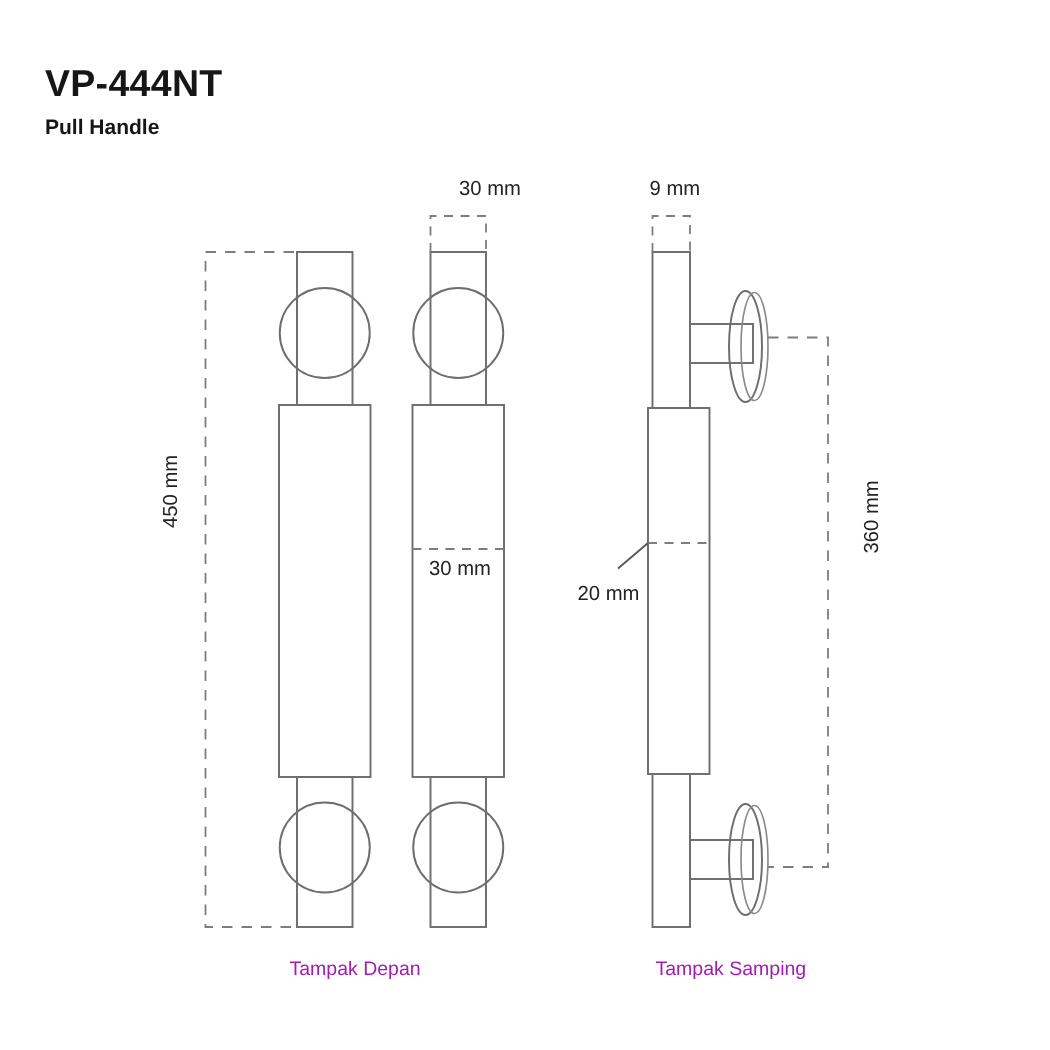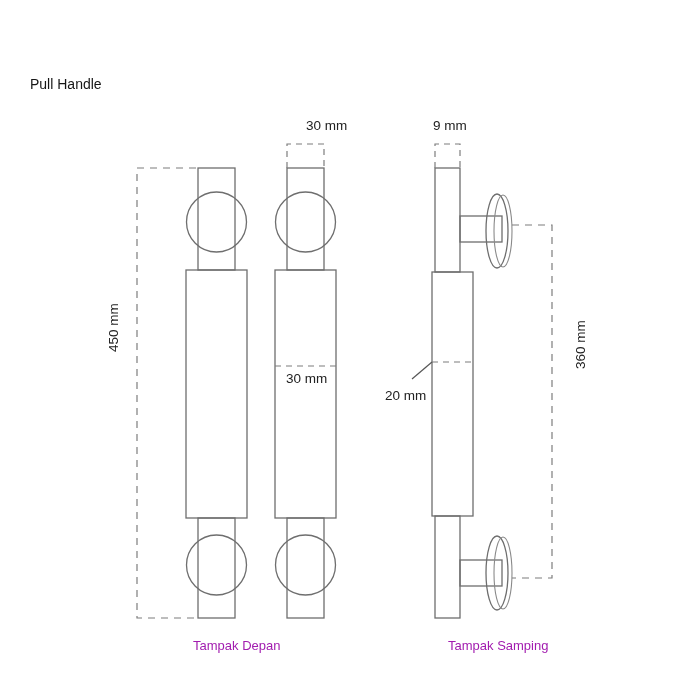--- a/index.html
+++ b/index.html
@@ -53,6 +53,7 @@
 
 <div id="stage">
 
+  <div class="title">VP-444NT</div>
   <div class="subtitle">Pull Handle</div>
 
   <svg width="700" height="700">

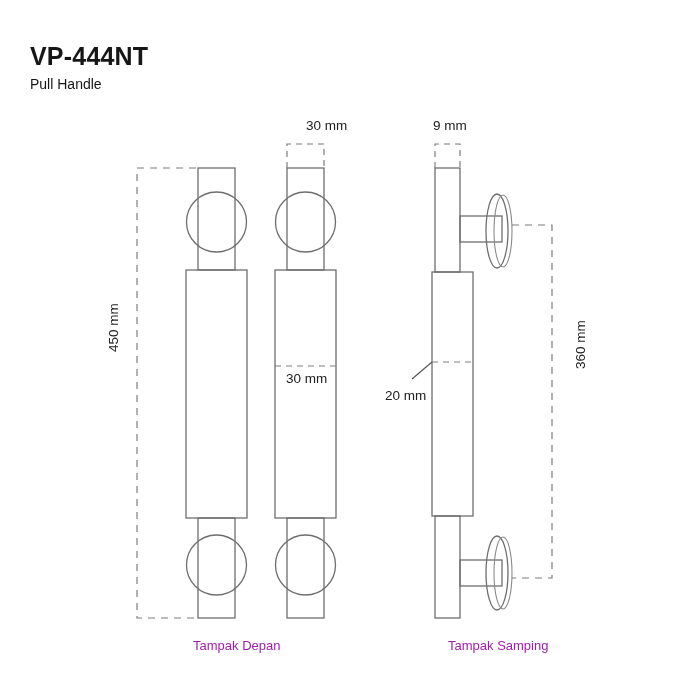--- a/index.html
+++ b/index.html
@@ -18,7 +18,7 @@
   }
   .subtitle{
     position:absolute;left:30px;top:76px;
-    font-size:14px;font-weight:normal;color:#161616;
+    font-size:14px;font-weight:bold;color:#161616;
   }
   .caption{
     position:absolute;font-size:13px;color:#a21caf;

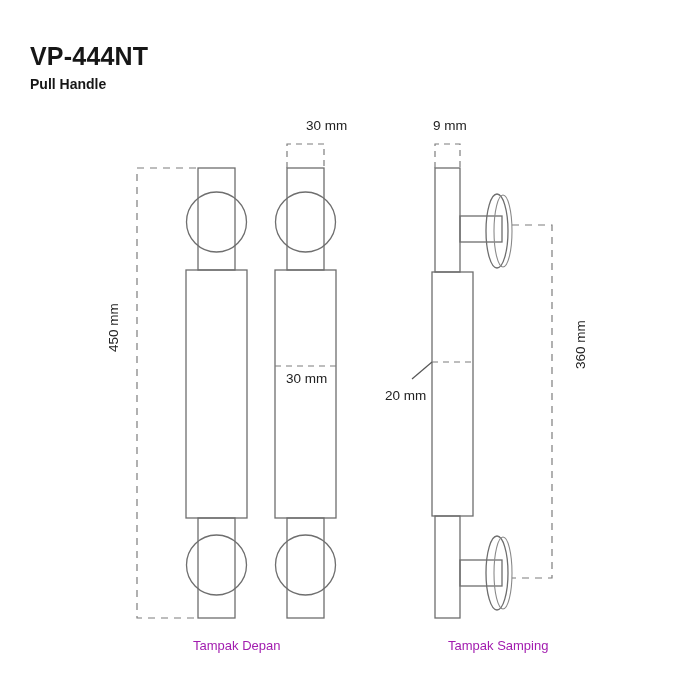--- a/index.html
+++ b/index.html
@@ -24,7 +24,7 @@
     position:absolute;font-size:13px;color:#a21caf;
   }
   .cap-front{left:193px;top:638px;}
-  .cap-side{left:448px;top:638px;}
+  .cap-side{left:437px;top:638px;}
   .dimlabel{
     position:absolute;font-size:13.5px;color:#222222;
     background:#ffffff;padding:0 3px;white-space:nowrap;

